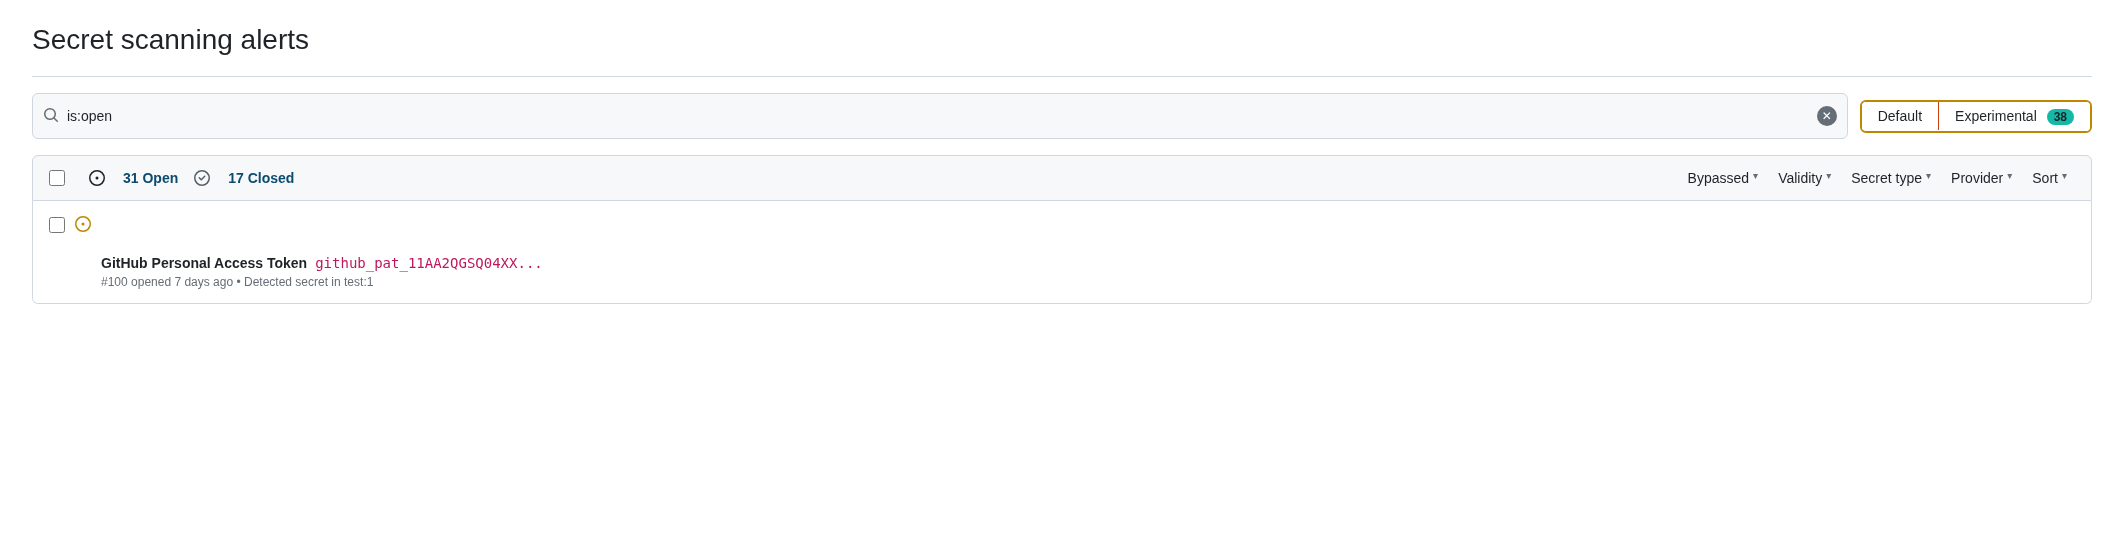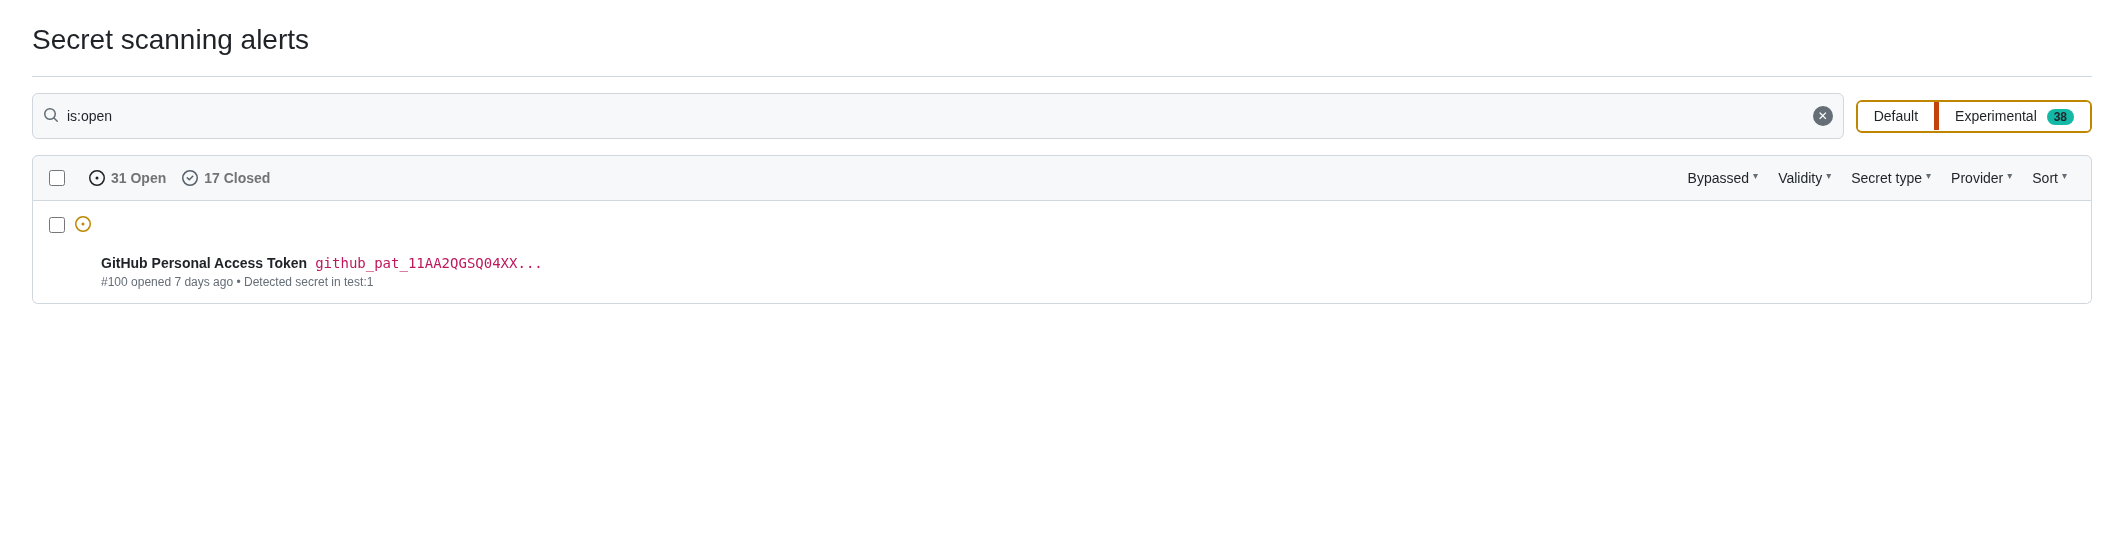--- a/index.html
+++ b/index.html
@@ -91,7 +91,7 @@
     }
 
     .tab-btn:not(:last-child) {
-      border-right: 5px solid #c2410c;
+      border-right: 1px solid #c2410c;
     }
 
     .tab-badge {

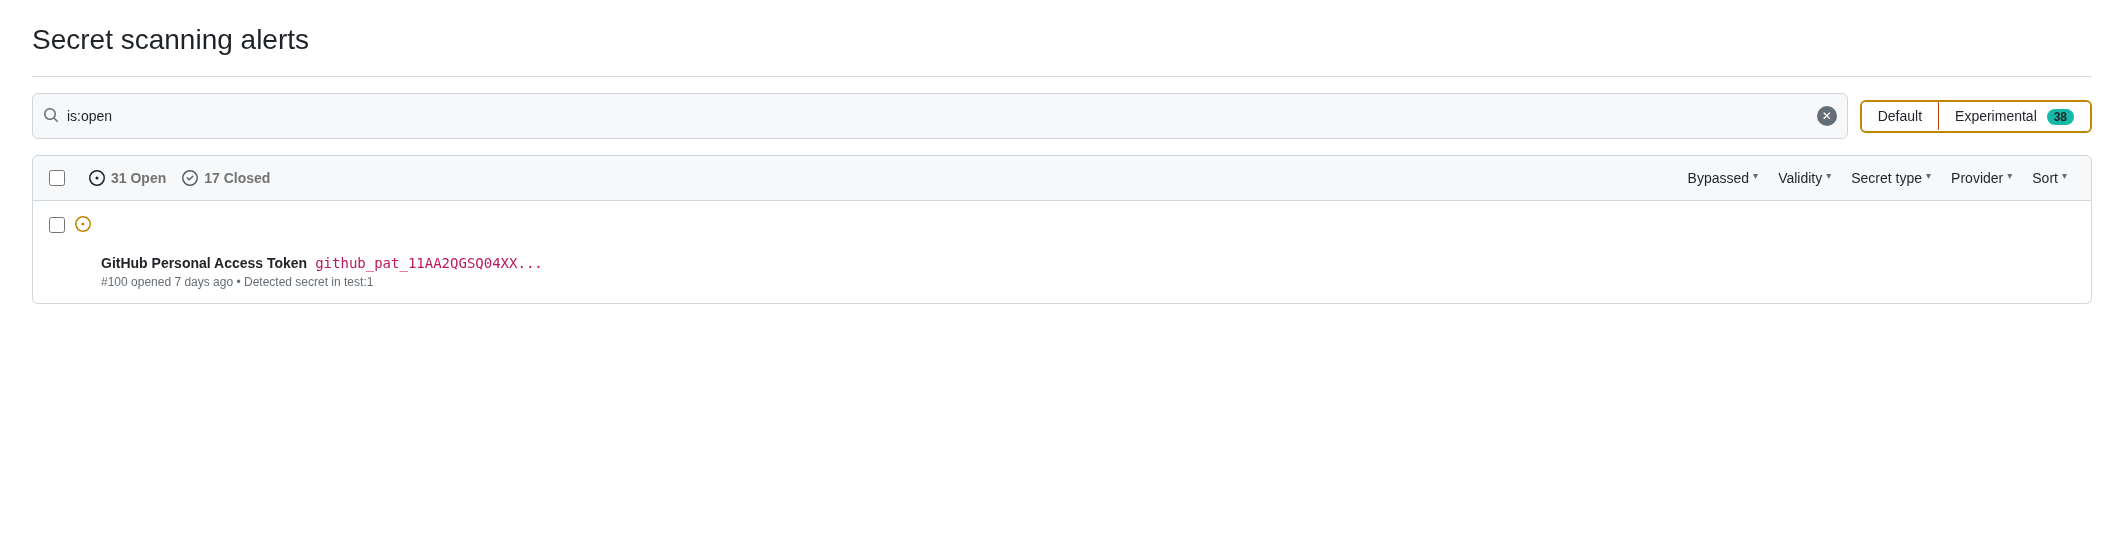--- a/index.html
+++ b/index.html
@@ -142,10 +142,10 @@
     .status-btn {
       display: flex;
       align-items: center;
-      gap: 6px;
+      gap: 18px;
       font-size: 14px;
       font-weight: 600;
-      color: #737373;
+      color: #0c4a6e;
       background: none;
       border: none;
       cursor: pointer;

